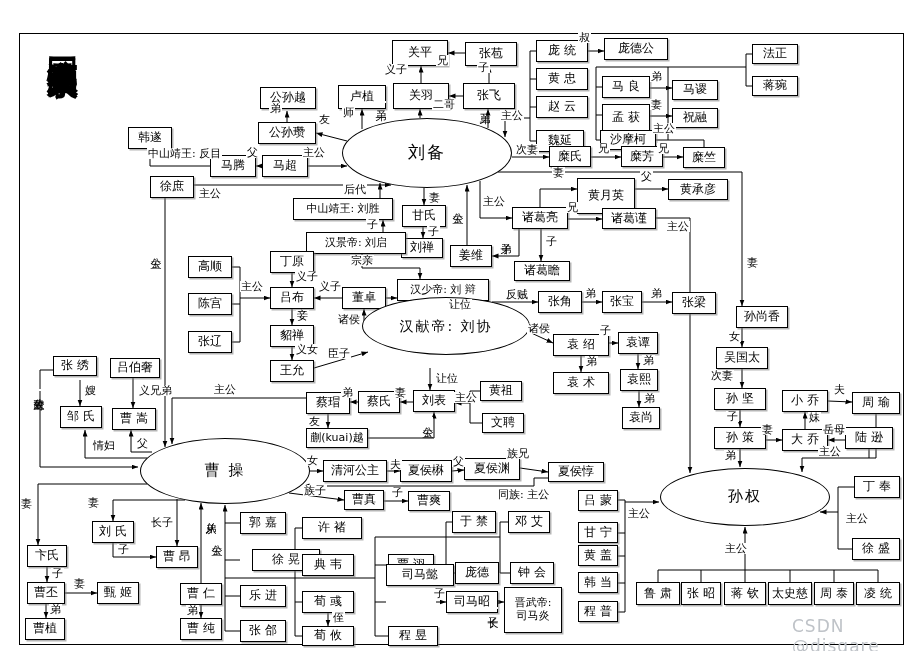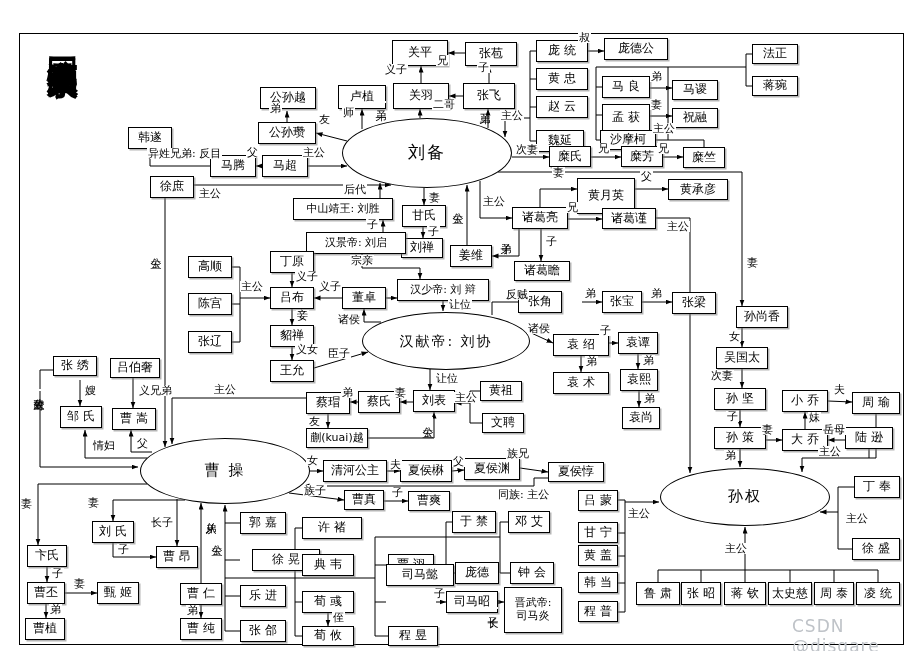--- a/index.html
+++ b/index.html
@@ -317,7 +317,7 @@
   <div id="labels">
       <div class="elabel" style="left: 269px; top: 103px;">弟</div>
       <div class="elabel" style="left: 318px; top: 114px;">友</div>
-      <div class="elabel" style="left: 147px; top: 148px;">异姓兄弟: 反目</div>
+      <div class="elabel" style="left: 147px; top: 148px;">中山靖王: 反目</div>
       <div class="elabel" style="left: 246px; top: 147px;">父</div>
       <div class="elabel" style="left: 302px; top: 147px;">主公</div>
       <div class="elabel" style="left: 198px; top: 188px;">主公</div>

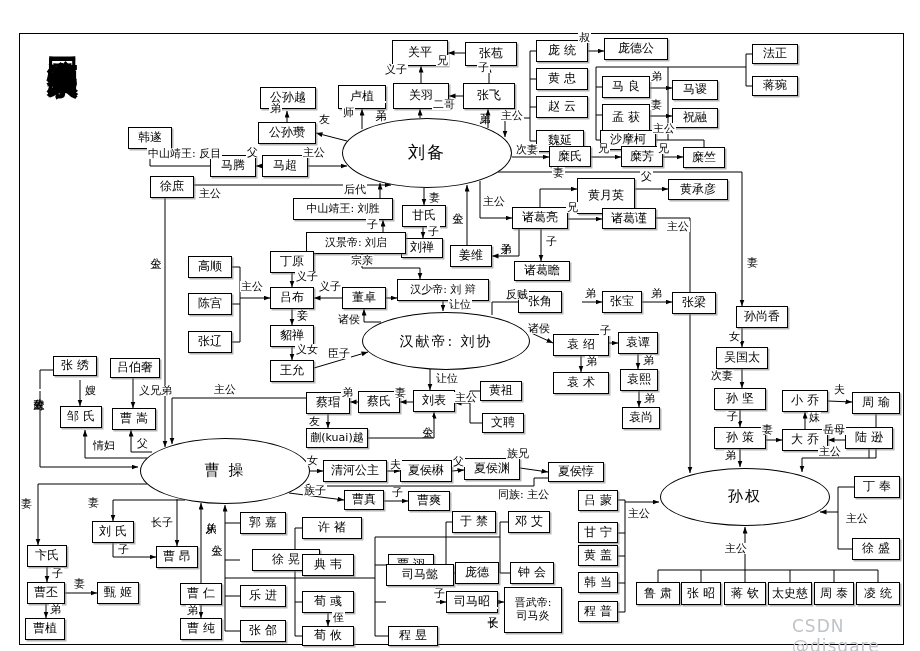--- a/index.html
+++ b/index.html
@@ -240,7 +240,7 @@
       <div class="node" style="left: 270px; top: 325px; width: 44px; height: 22px;">貂禅</div>
       <div class="node" style="left: 270px; top: 360px; width: 44px; height: 22px;">王允</div>
       <div class="node ellipse" style="left: 362px; top: 312px; width: 168px; height: 58px; font-size: 14px; text-align: center;">汉献帝: 刘协</div>
-      <div class="node" style="left: 518px; top: 291px; width: 44px; height: 22px;">张角</div>
+      <div class="node" style="left: 538px; top: 291px; width: 44px; height: 22px;">张角</div>
       <div class="node" style="left: 602px; top: 291px; width: 40px; height: 22px;">张宝</div>
       <div class="node" style="left: 672px; top: 292px; width: 44px; height: 22px;">张梁</div>
       <div class="node" style="left: 553px; top: 334px; width: 56px; height: 22px;">袁 绍</div>

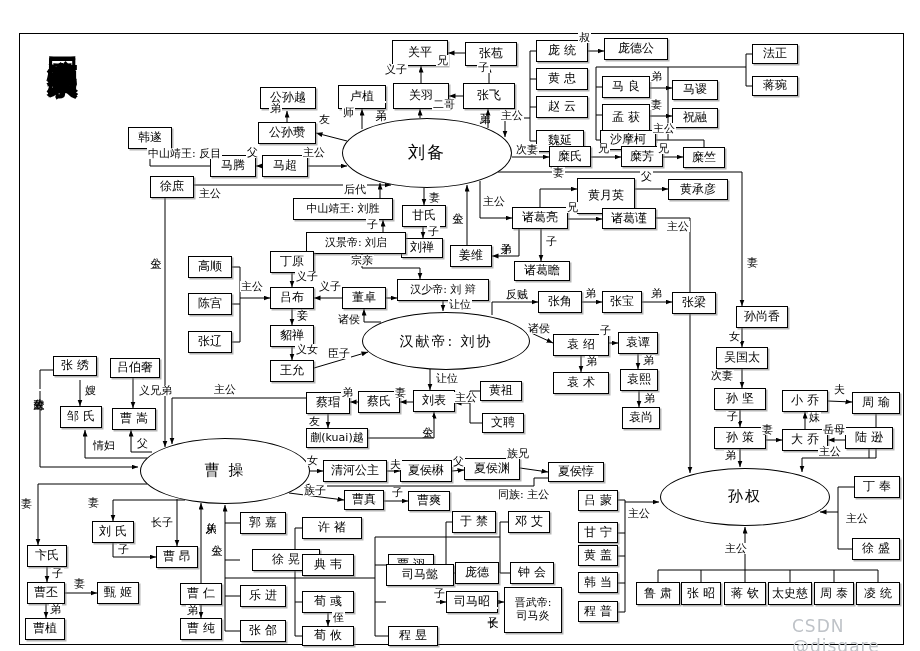--- a/index.html
+++ b/index.html
@@ -239,7 +239,7 @@
       <div class="node" style="left: 397px; top: 279px; width: 92px; height: 22px; font-size: 11px;">汉少帝: 刘 辩</div>
       <div class="node" style="left: 270px; top: 325px; width: 44px; height: 22px;">貂禅</div>
       <div class="node" style="left: 270px; top: 360px; width: 44px; height: 22px;">王允</div>
-      <div class="node ellipse" style="left: 362px; top: 312px; width: 168px; height: 58px; font-size: 14px; text-align: center;">汉献帝: 刘协</div>
+      <div class="node ellipse" style="left: 362px; top: 297px; width: 168px; height: 58px; font-size: 14px; text-align: center;">汉献帝: 刘协</div>
       <div class="node" style="left: 538px; top: 291px; width: 44px; height: 22px;">张角</div>
       <div class="node" style="left: 602px; top: 291px; width: 40px; height: 22px;">张宝</div>
       <div class="node" style="left: 672px; top: 292px; width: 44px; height: 22px;">张梁</div>

